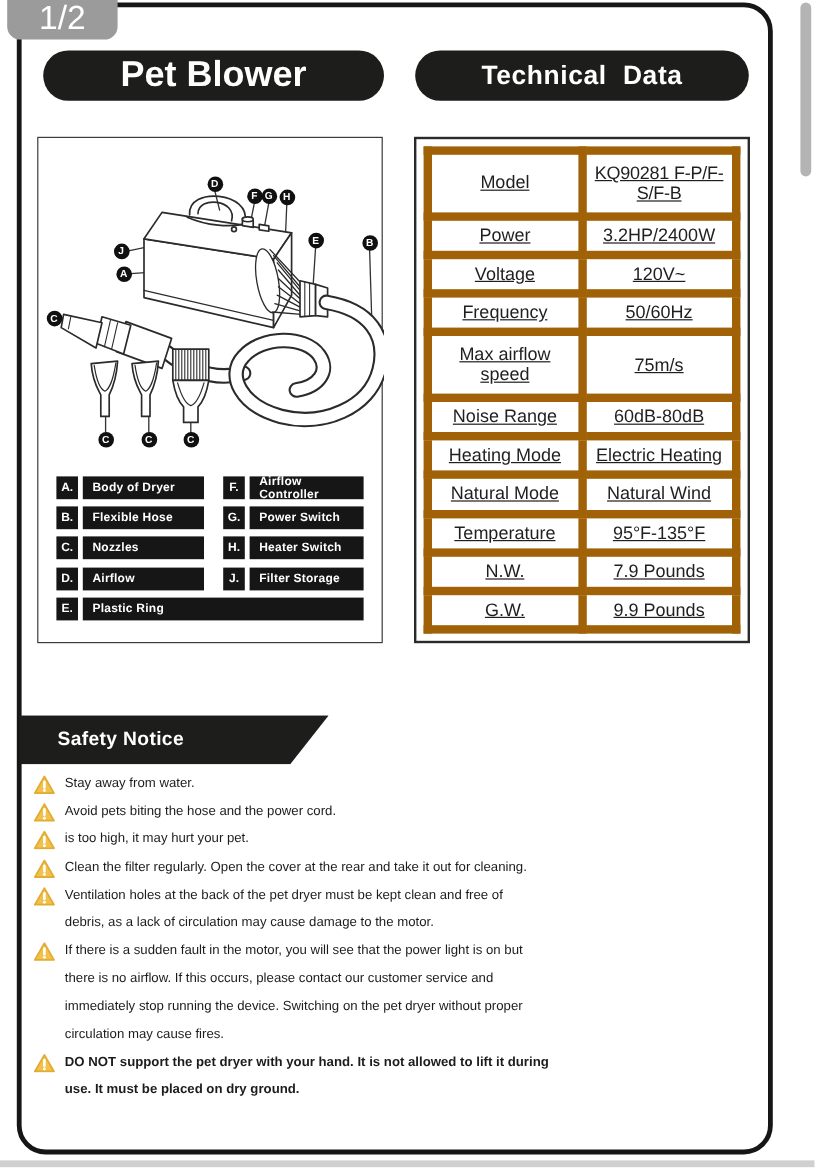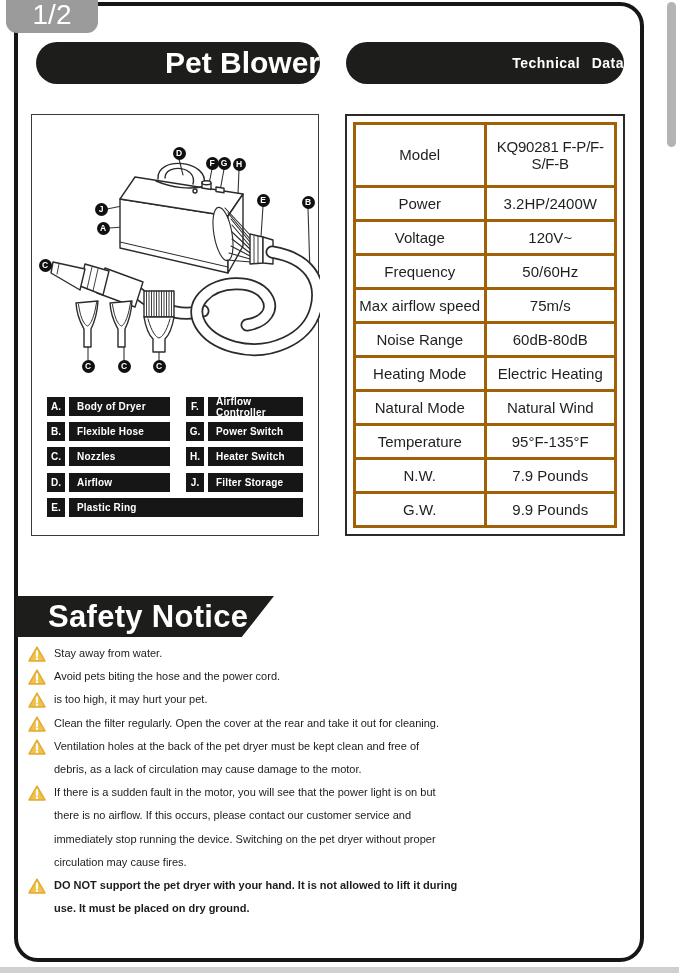--- a/index.html
+++ b/index.html
@@ -35,7 +35,7 @@
   
   .pill {
     position:absolute; top:42px; height:42px; background:#1d1d1b; border-radius:21px;
-    color:#ffffff; display:flex; align-items:center; justify-content:flex-end;
+    color:#ffffff; display:flex; align-items:center; justify-content:center;
     box-sizing:border-box;
   }
   .pill-left  { left:36px;  width:284px; font-size:30px; font-weight:700; }

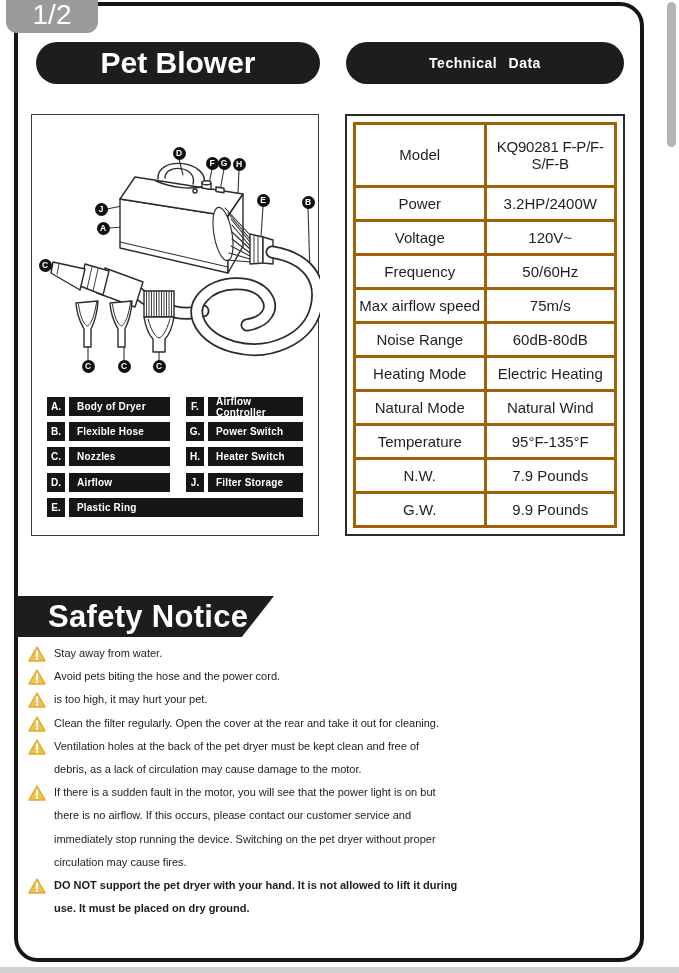--- a/index.html
+++ b/index.html
@@ -39,7 +39,7 @@
     box-sizing:border-box;
   }
   .pill-left  { left:36px;  width:284px; font-size:30px; font-weight:700; }
-  .pill-right { left:346px; width:278px; font-size:14px; font-weight:700; word-spacing:7px; letter-spacing:0.5px; }
+  .pill-right { left:346px; width:278px; font-size:22px; font-weight:700; word-spacing:7px; letter-spacing:0.5px; }
 
   
   .diagram-panel {

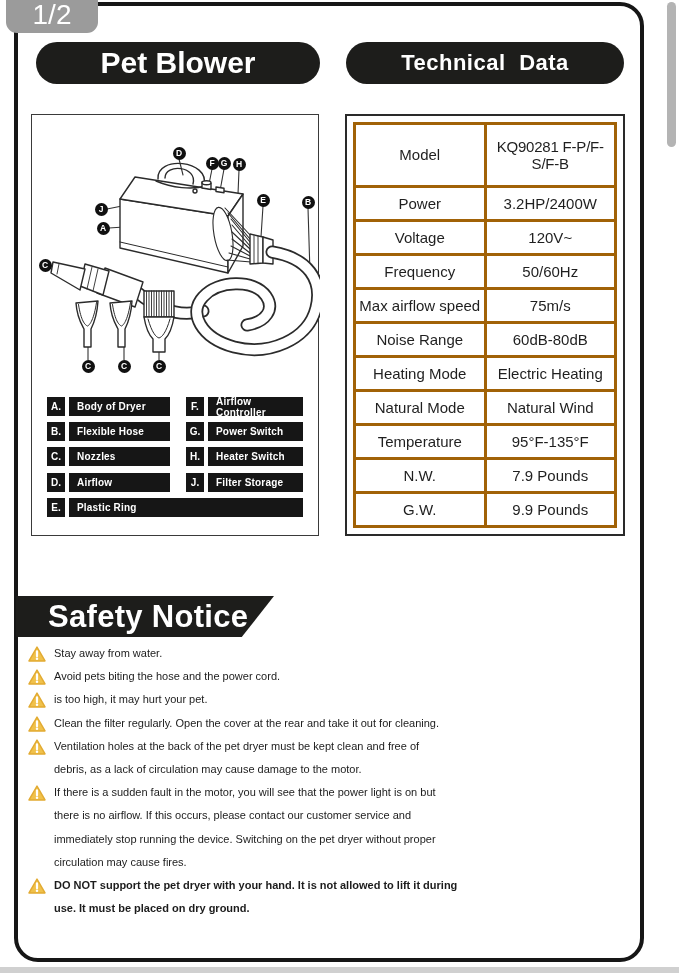--- a/index.html
+++ b/index.html
@@ -77,8 +77,8 @@
   }
   table.tech { width:100%; height:100%; border-collapse:collapse; table-layout:fixed; }
   table.tech td {
-    border:3px solid #a16207; text-align:center; vertical-align:middle;
-    font-size:15px; color:#1f1f1f; padding:0 2px;
+    border:7px solid #a16207; text-align:center; vertical-align:middle;
+    font-size:15px; color:#1f1f1f; padding:0 2px;text-decoration:underline;
   }
   td.model-val { font-size:12.5px; letter-spacing:-0.2px; }
 

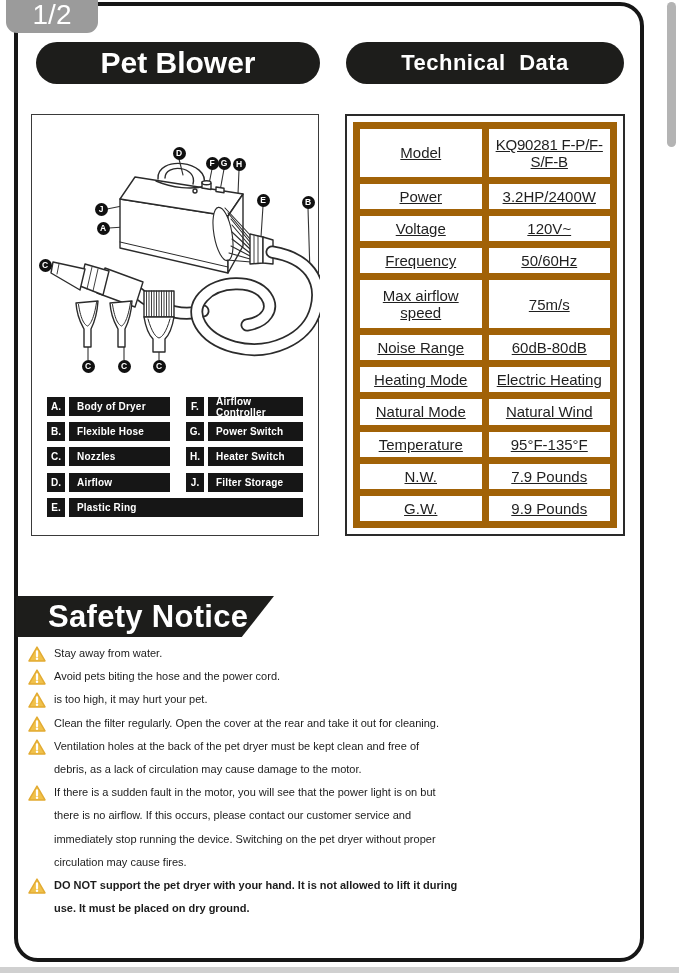--- a/index.html
+++ b/index.html
@@ -86,7 +86,7 @@
   .safety-banner {
     position:absolute; left:16px; top:596px; width:258px; height:41px;
     background:#1d1d1b; clip-path:polygon(0 0, 100% 0, 87.5% 100%, 0 100%);
-    color:#ffffff; font-size:31px; font-weight:700; line-height:41px;
+    color:#ffffff; font-size:16px; font-weight:700; line-height:41px;
     padding-left:32px; box-sizing:border-box; letter-spacing:0.3px;
   }
   .safety-list { position:absolute; left:28px; top:642px; width:618px; }

